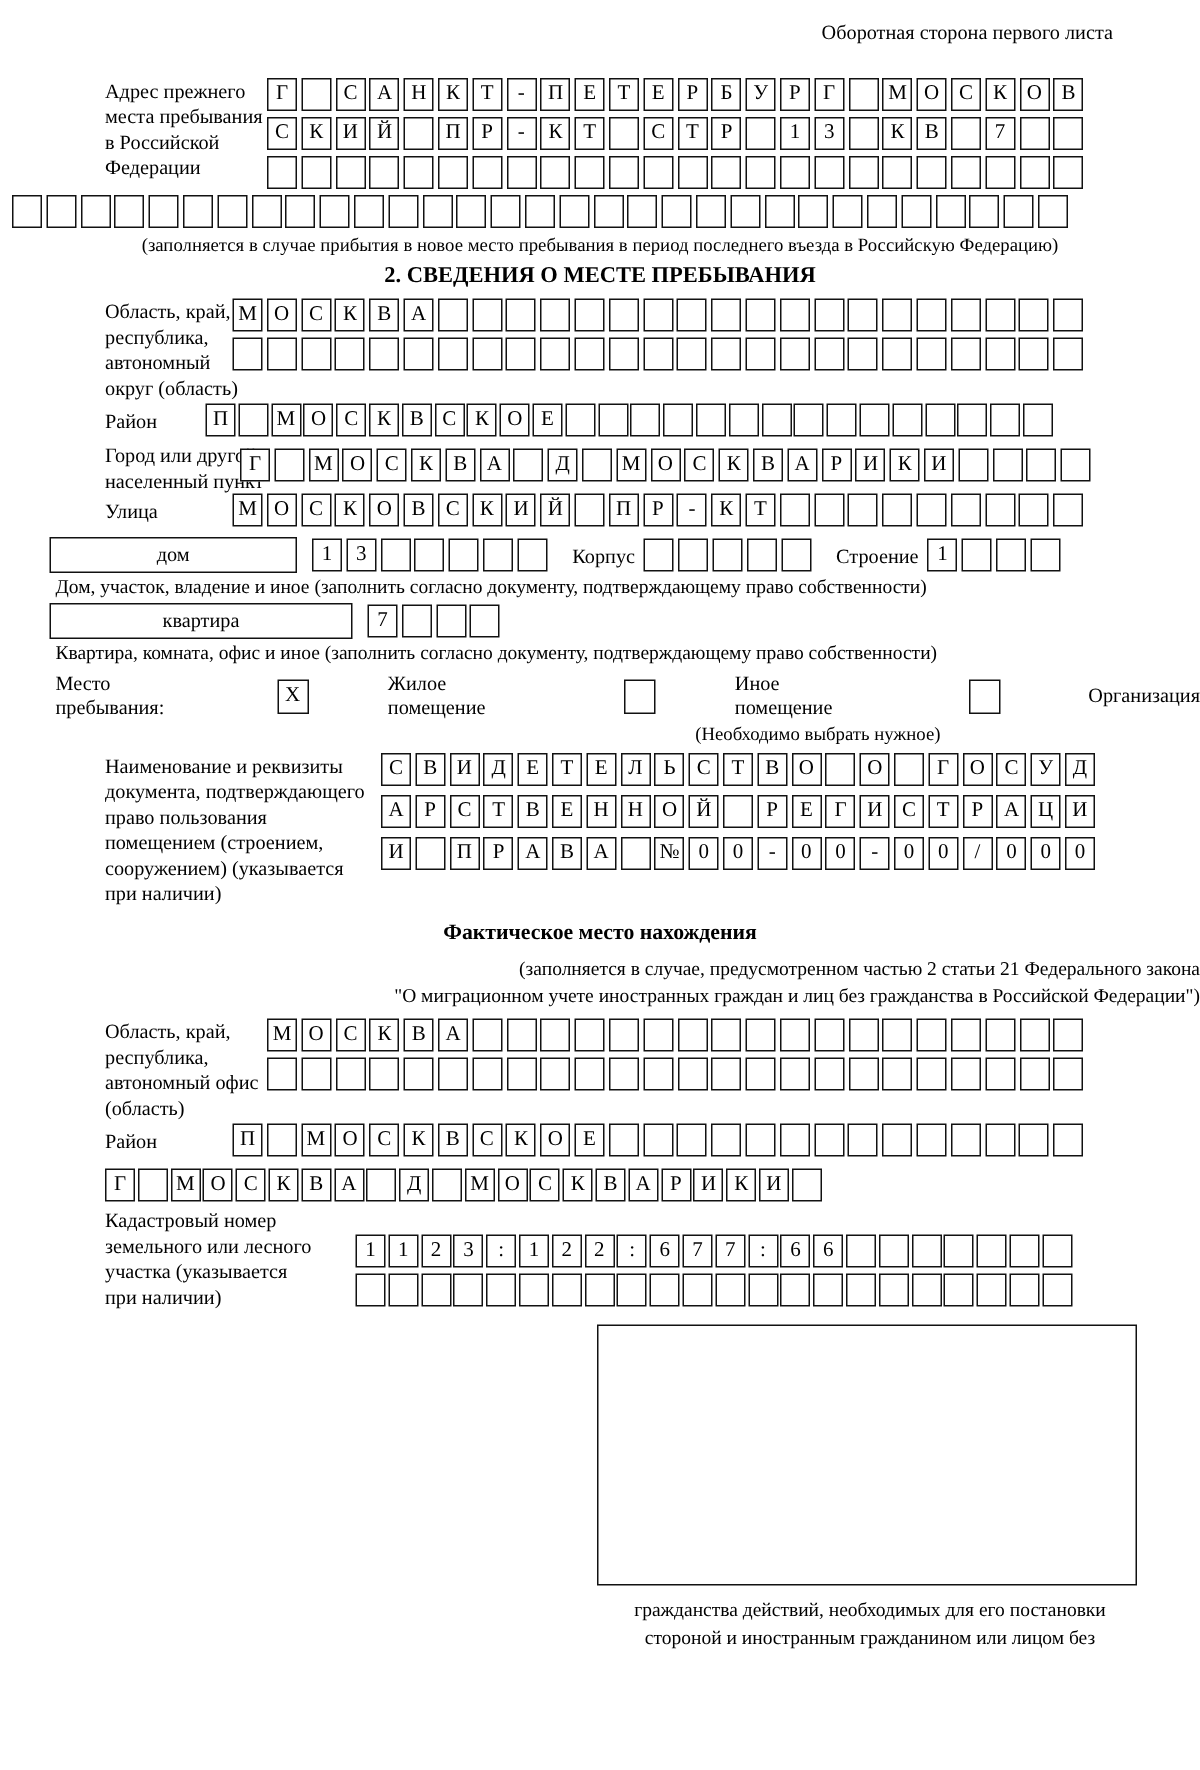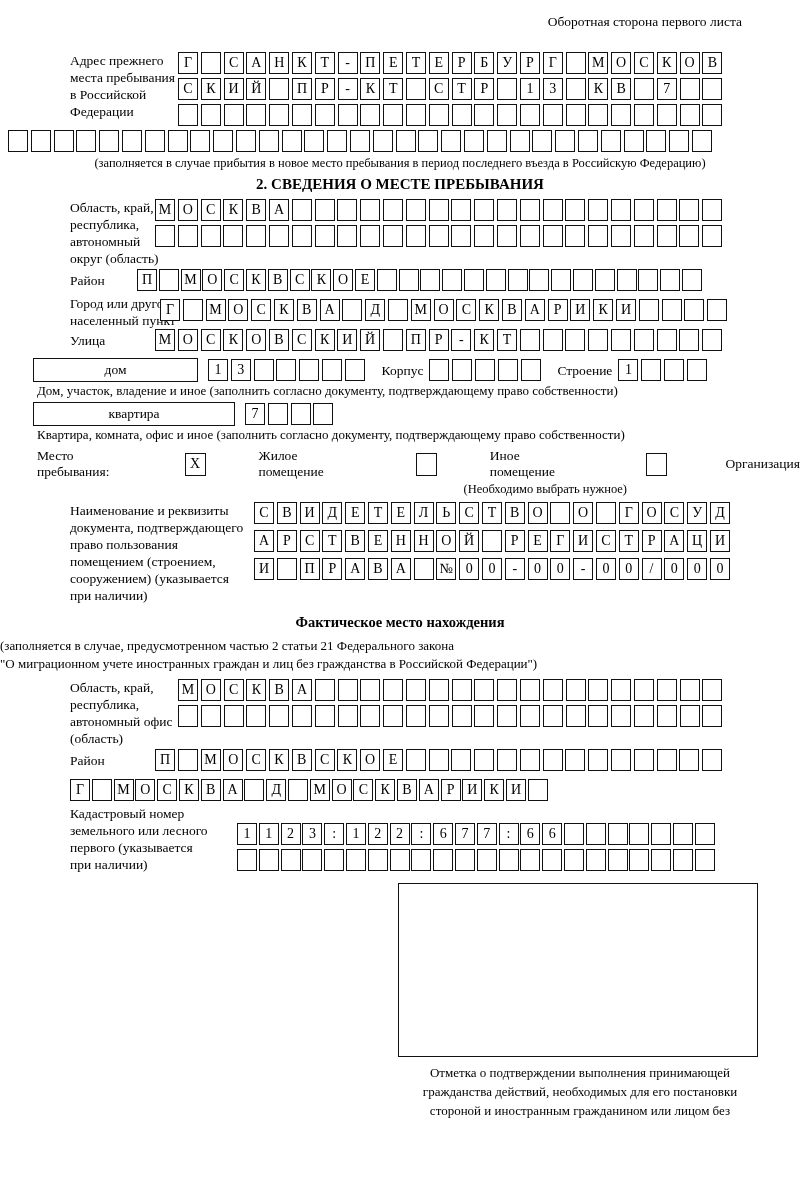--- a/index.html
+++ b/index.html
@@ -24,7 +24,7 @@
   .stayrow{display:flex;align-items:center;font-size:13.5px;margin:5px 0 2px 37px;gap:45px;}
   .stamp-box{border:1.8px solid #111;width:358px;height:172px;margin:8px 0 6px 398px;}
   .stamp-cap{width:384px;margin-left:388px;text-align:center;font-size:13px;line-height:19px;}
-  .fact-note{font-size:13px;text-align:left;line-height:18px;}
+  .fact-note{font-size:13px;text-align:right;line-height:18px;}
   .ml70{margin-left:70px;}
 </style>
 </head>

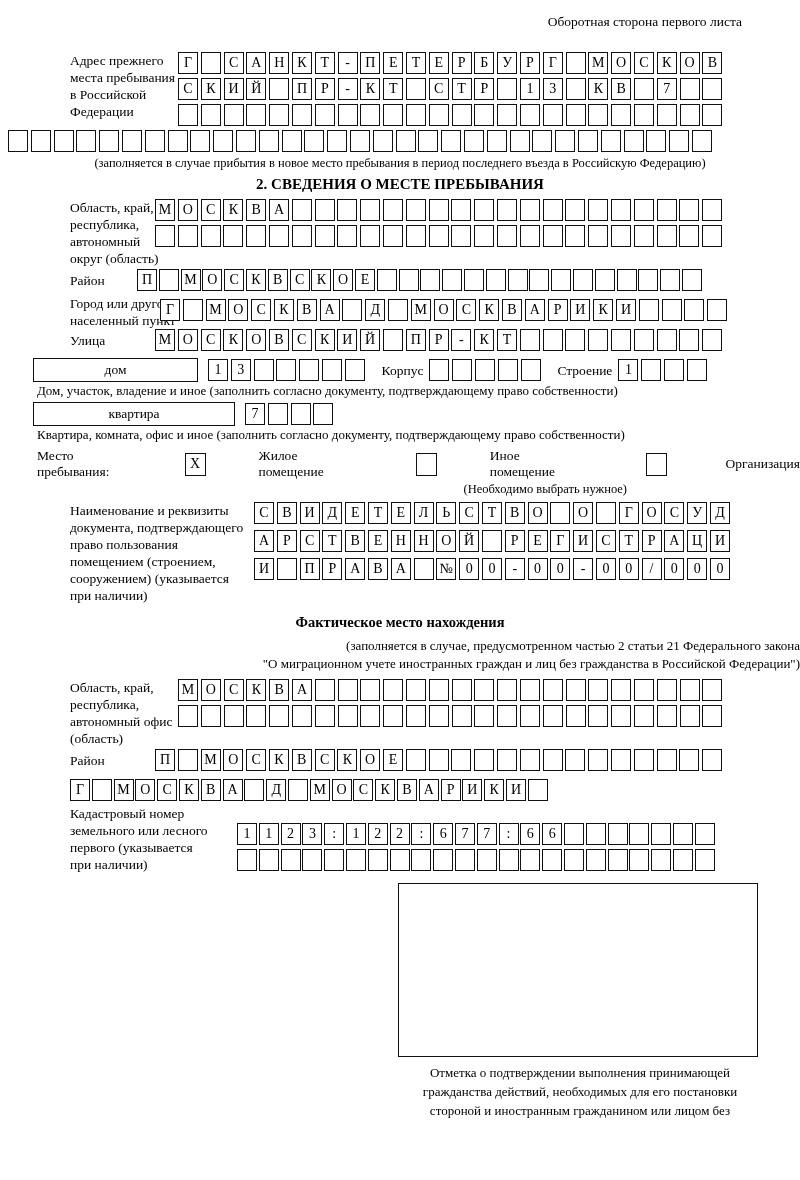--- a/index.html
+++ b/index.html
@@ -581,7 +581,7 @@
   <div class="lbl" style="width:167px;">
     <div class="lbl-line">Кадастровый номер</div>
     <div class="lbl-line">земельного или лесного</div>
-    <div class="lbl-line">первого (указывается</div>
+    <div class="lbl-line">участка (указывается</div>
     <div class="lbl-line">при наличии)</div>
   </div>
   <div class="cells-col" style="padding-top:18px;">

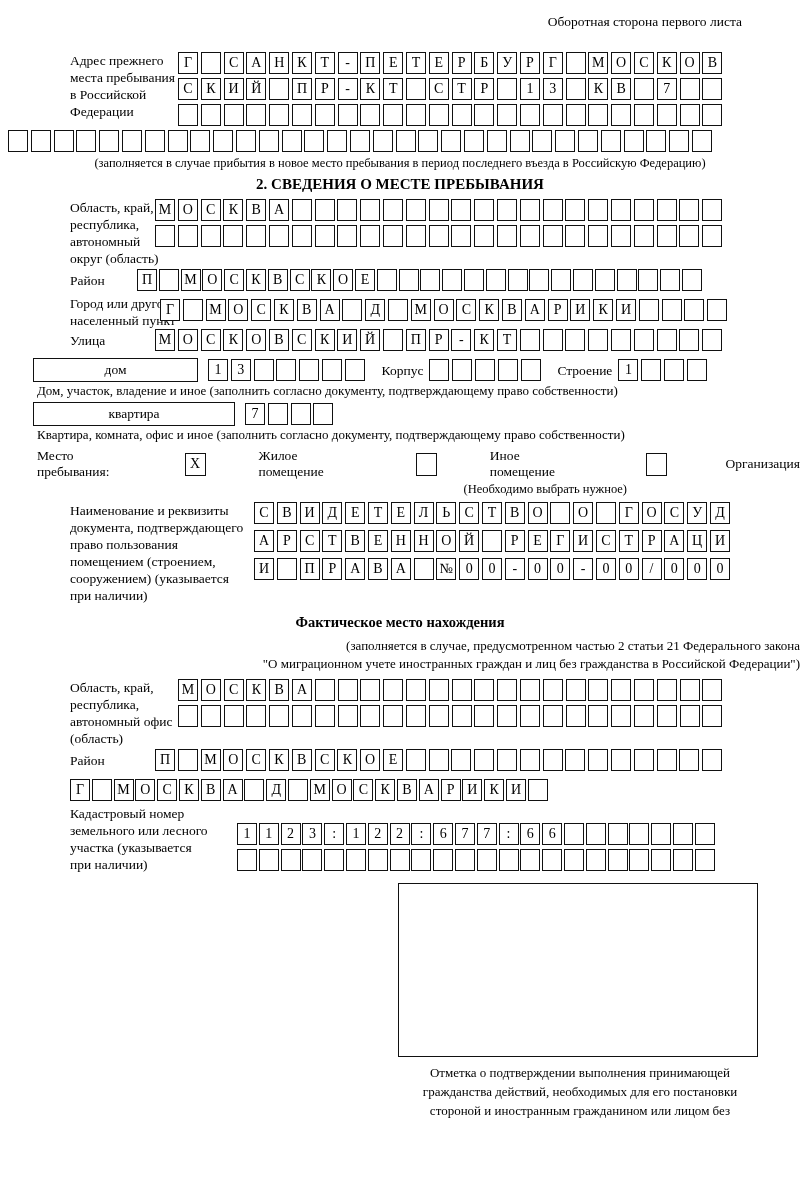--- a/index.html
+++ b/index.html
@@ -638,7 +638,6 @@
 
 <div class="stamp-box"></div>
 <div class="stamp-cap">
-  <div>Отметка о подтверждении выполнения принимающей</div>
   <div>гражданства действий, необходимых для его постановки</div>
   <div>стороной и иностранным гражданином или лицом без</div>
 </div>

